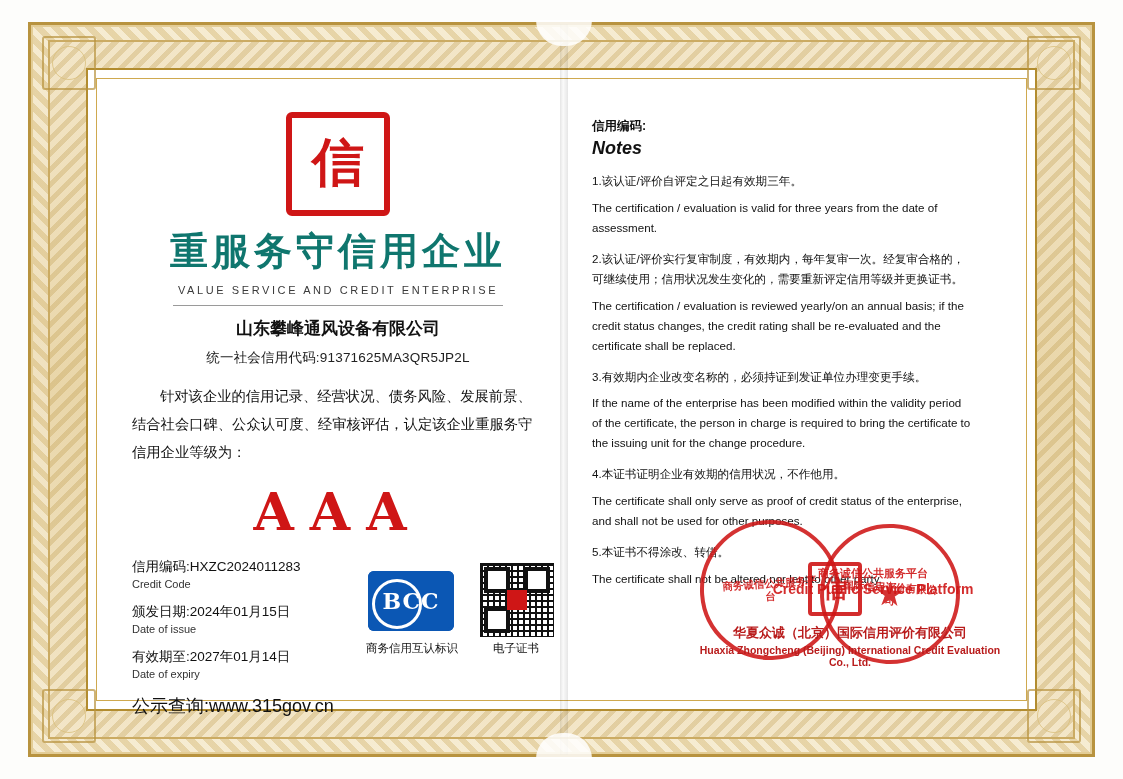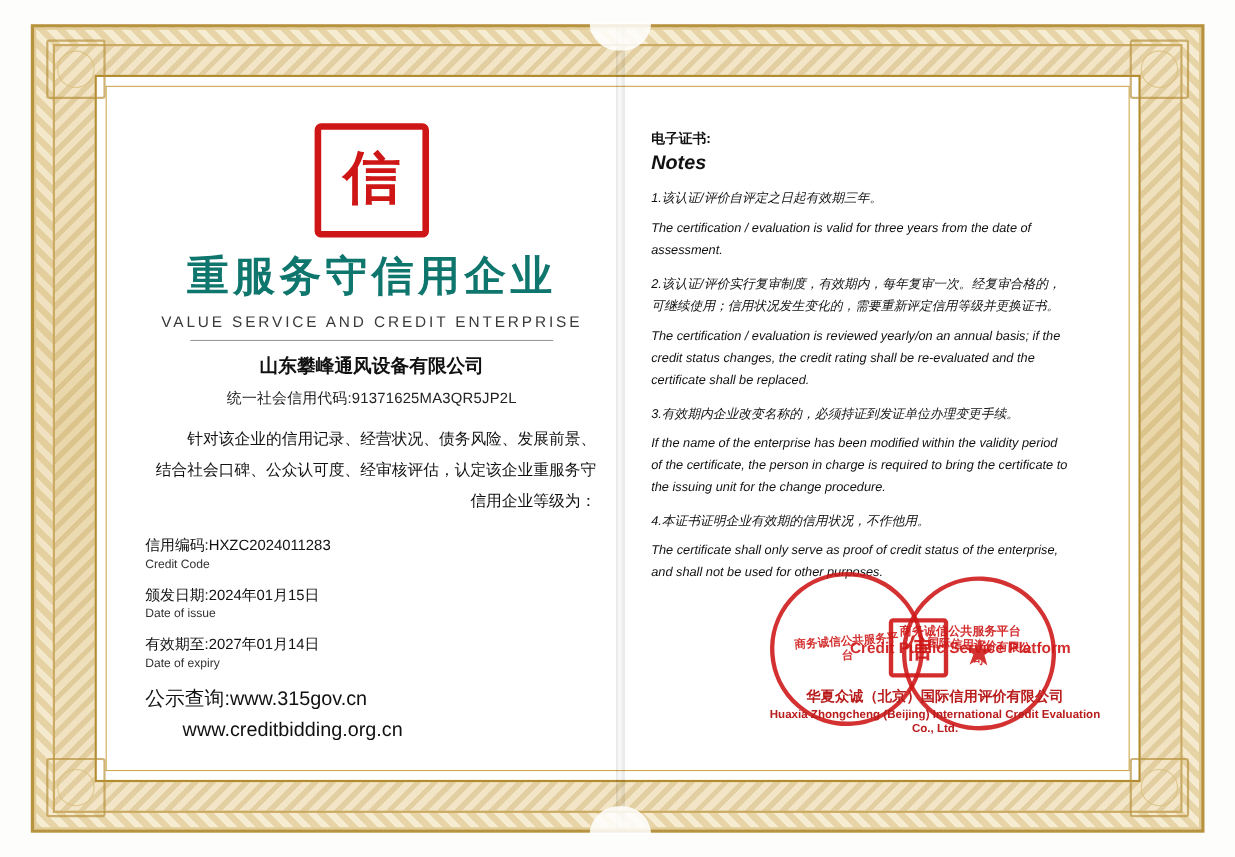--- a/index.html
+++ b/index.html
@@ -257,7 +257,7 @@
 
 
   <div class="right">
-    <div class="notes-title">电子证书:</div>
+    <div class="notes-title">信用编码:</div>
     <div class="notes-title2">Notes</div>
 
     <div class="note">

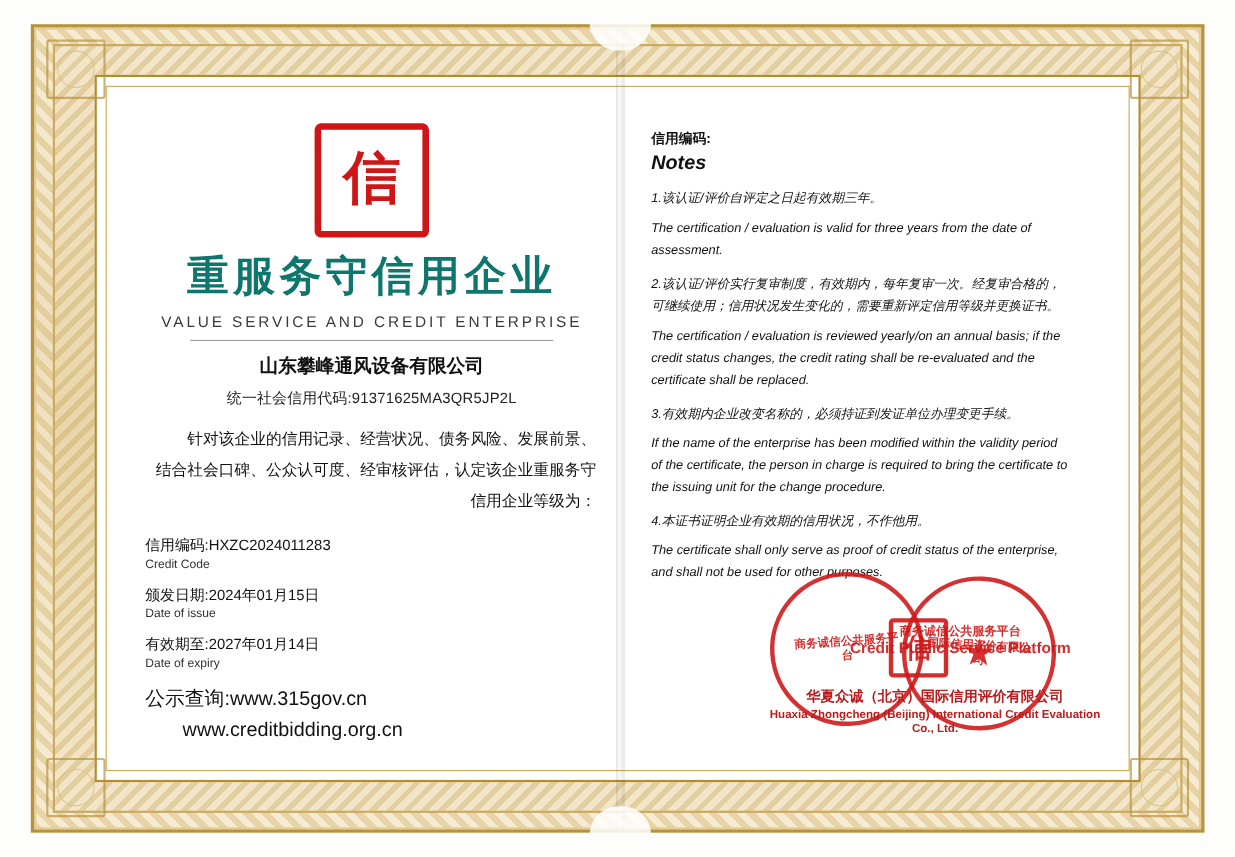--- a/index.html
+++ b/index.html
@@ -160,7 +160,7 @@
   }
   .notes-title{font-size:12.5px;font-weight:bold;margin-bottom:3px;}
   .notes-title2{font-size:18px;font-weight:bold;margin-bottom:12px;font-style:italic;}
-  .note{font-size:11.6px;line-height:1.72;margin-bottom:11px;font-style:italic;}
+  .note{font-size:11.6px;line-height:1.72;margin-bottom:11px;}
   .note .cn{display:block;margin-bottom:7px;}
   .note .en{display:block;color:#111;}
 

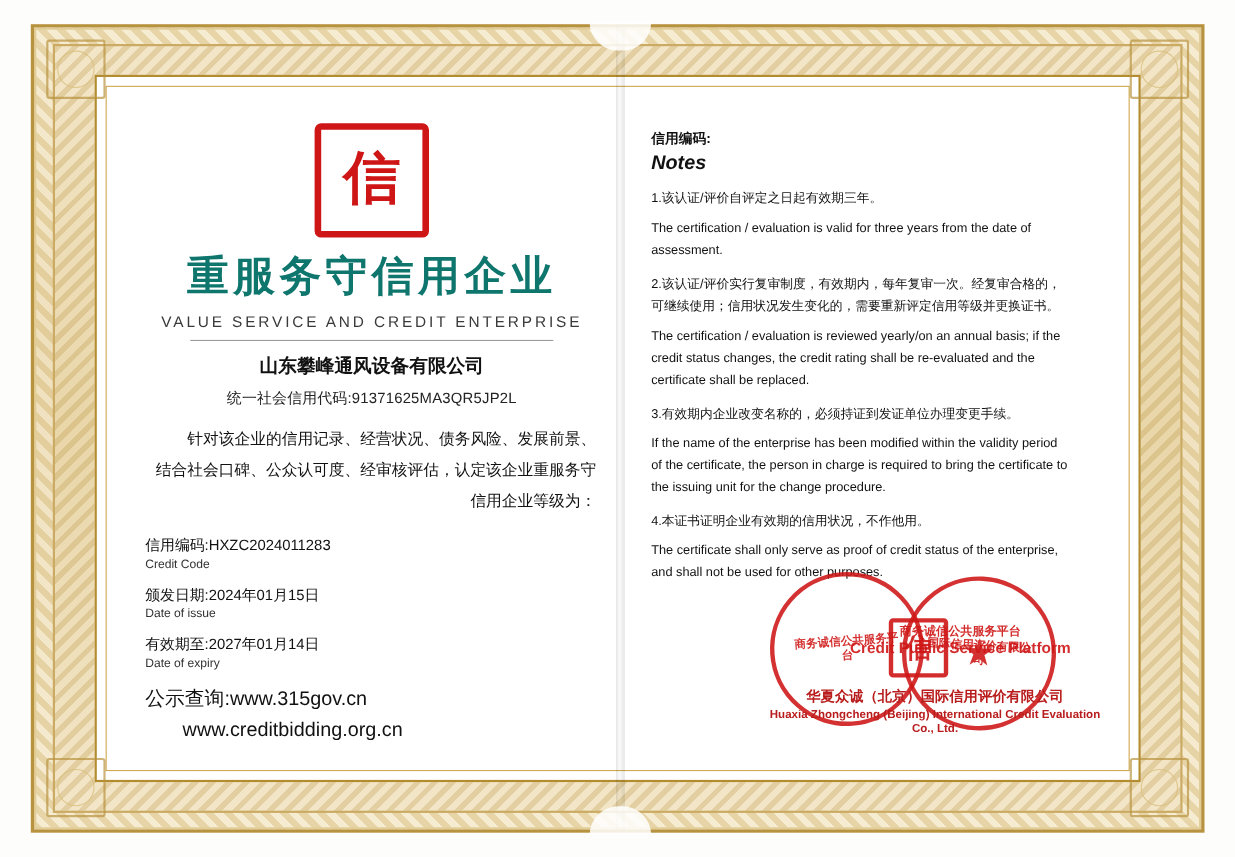--- a/index.html
+++ b/index.html
@@ -85,7 +85,7 @@
     font-family:"DejaVu Sans","Liberation Sans",sans-serif;color:#0f766e;
   }
   .title-en{
-    font-size:14px;letter-spacing:2.6px;color:#3a3a3a;margin-top:7px;
+    font-size:11px;letter-spacing:2.6px;color:#3a3a3a;margin-top:7px;
   }
   .rule{
     width:330px;height:1px;background:#9a9a9a;margin:9px auto 0;

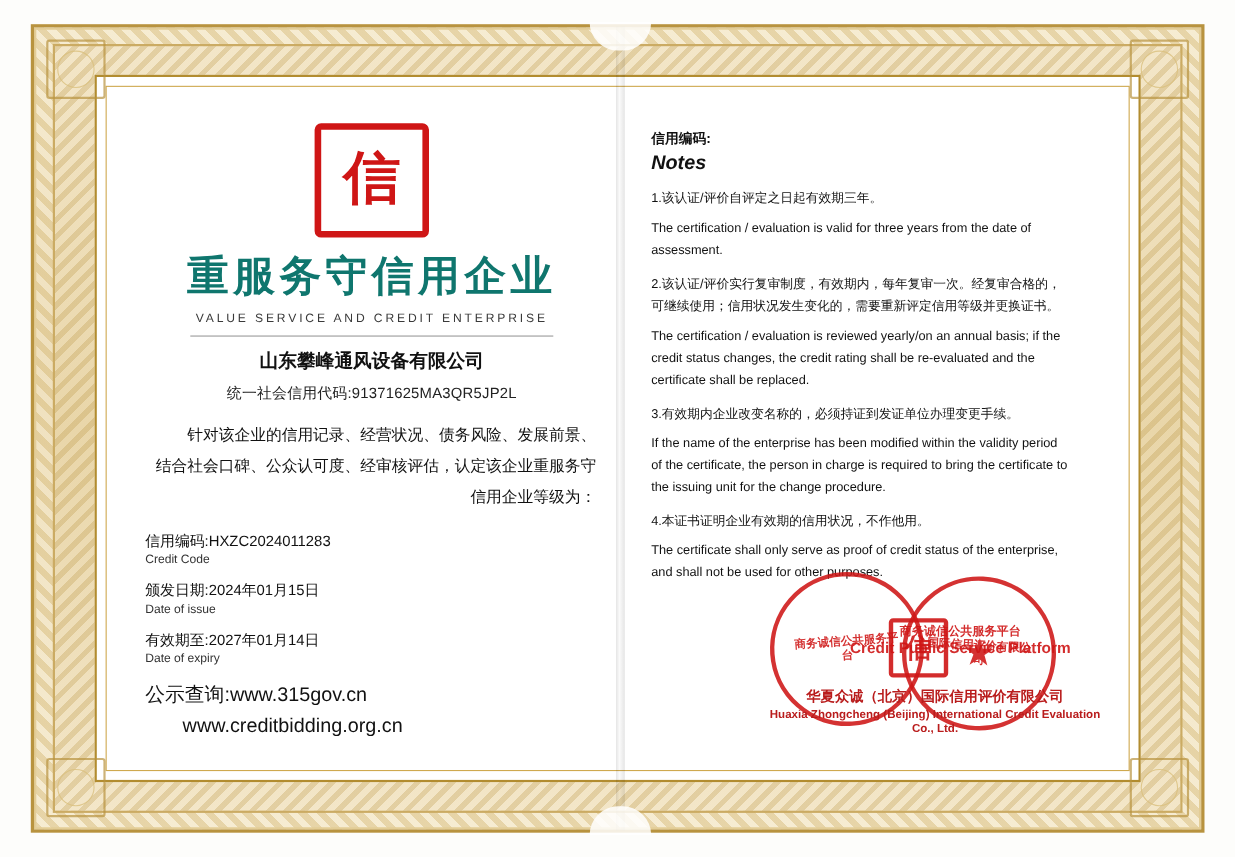--- a/index.html
+++ b/index.html
@@ -97,7 +97,7 @@
     font-size:13.5px;margin-top:9px;color:#222;letter-spacing:.2px;
   }
   .body-text{
-    margin:16px 16px 0 14px;text-align:right;font-size:14.3px;line-height:1.95;color:#111;
+    margin:16px 16px 0 14px;text-align:left;font-size:14.3px;line-height:1.95;color:#111;
   }
   .body-text .indent{text-indent:28px;display:block;}
   .grade{

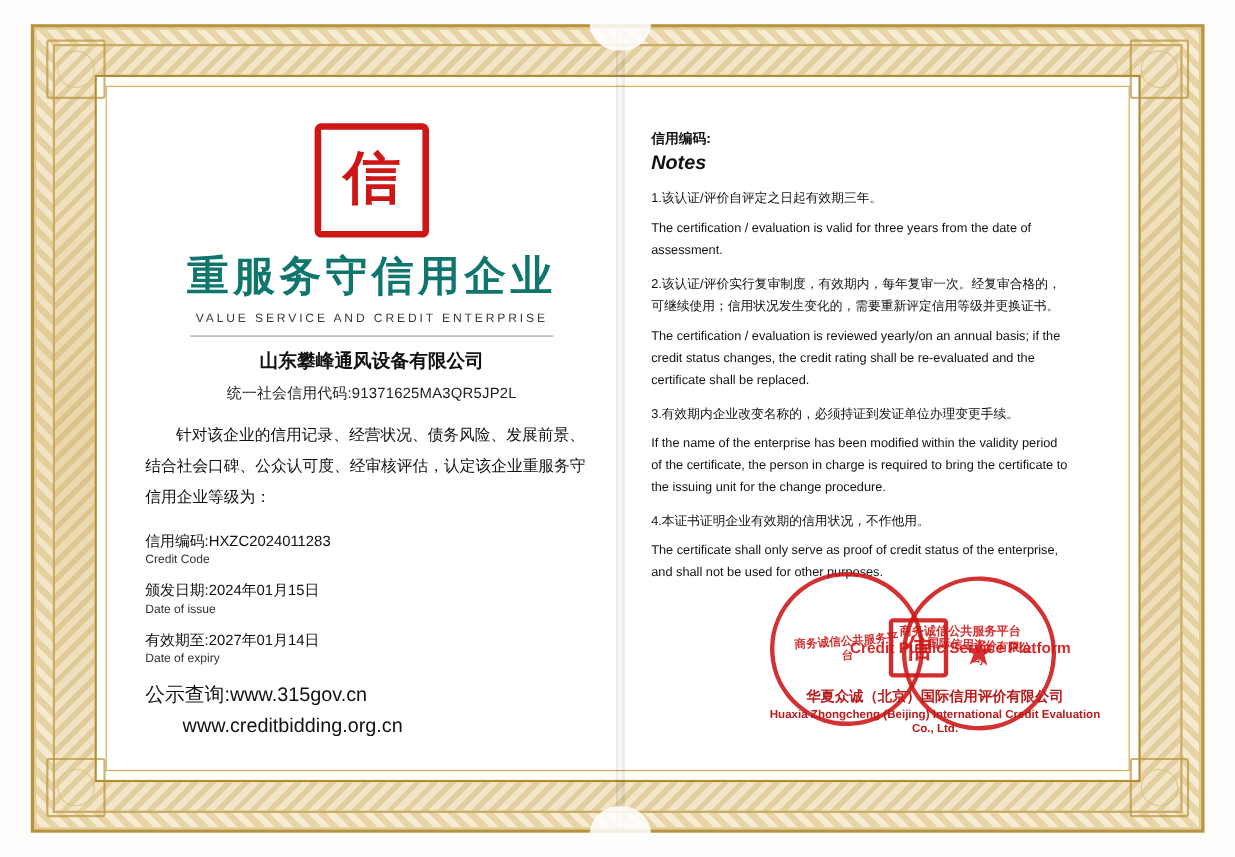--- a/index.html
+++ b/index.html
@@ -233,6 +233,7 @@
       <span>信用企业等级为：</span>
     </div>
 
+    <div class="grade">AAA</div>
 
     <div class="fields">
       <div class="field">

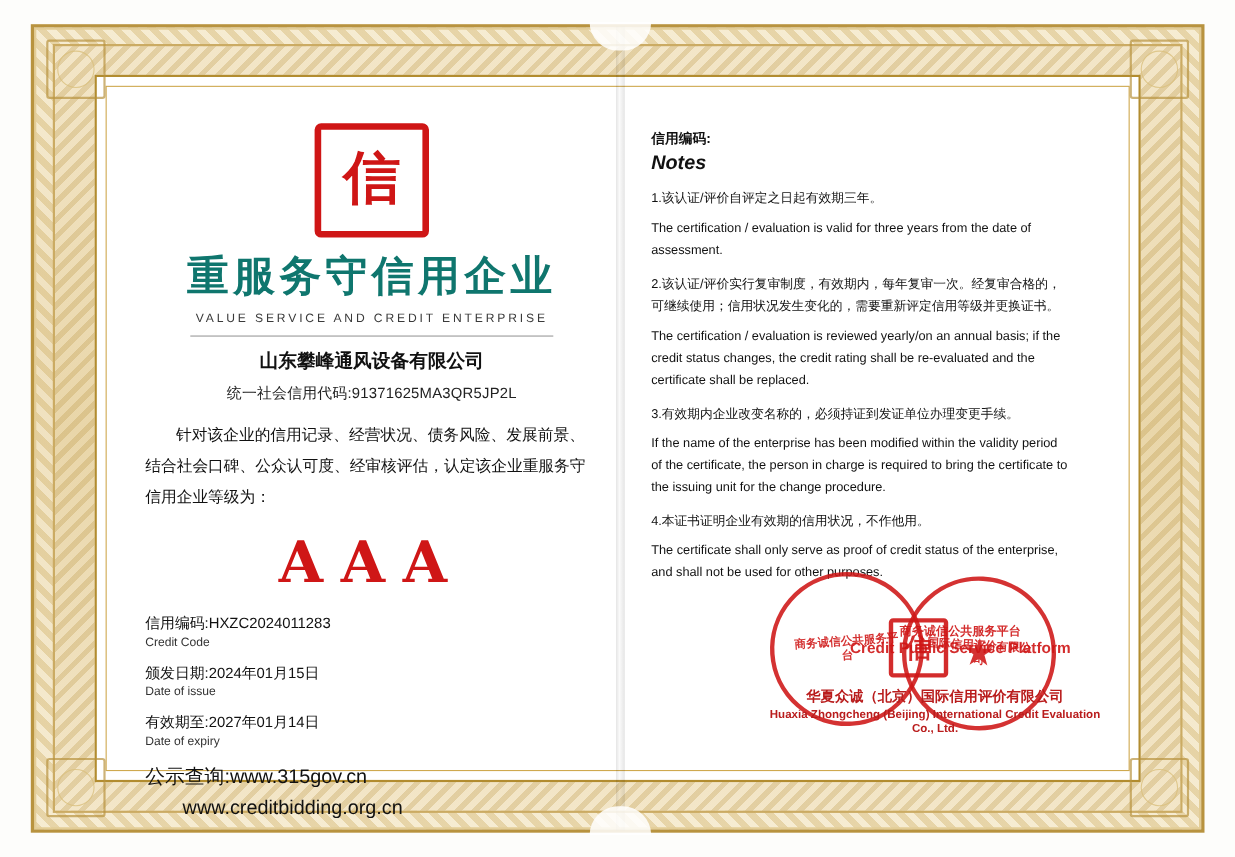--- a/index.html
+++ b/index.html
@@ -277,6 +277,10 @@
       <span class="cn">4.本证书证明企业有效期的信用状况，不作他用。</span>
       <span class="en">The certificate shall only serve as proof of credit status of the enterprise, and shall not be used for other purposes.</span>
     </div>
+    <div class="note">
+      <span class="cn">5.本证书不得涂改、转借。</span>
+      <span class="en">The certificate shall not be altered nor lent to other party.</span>
+    </div>
   </div>
 
   <div class="stamps">

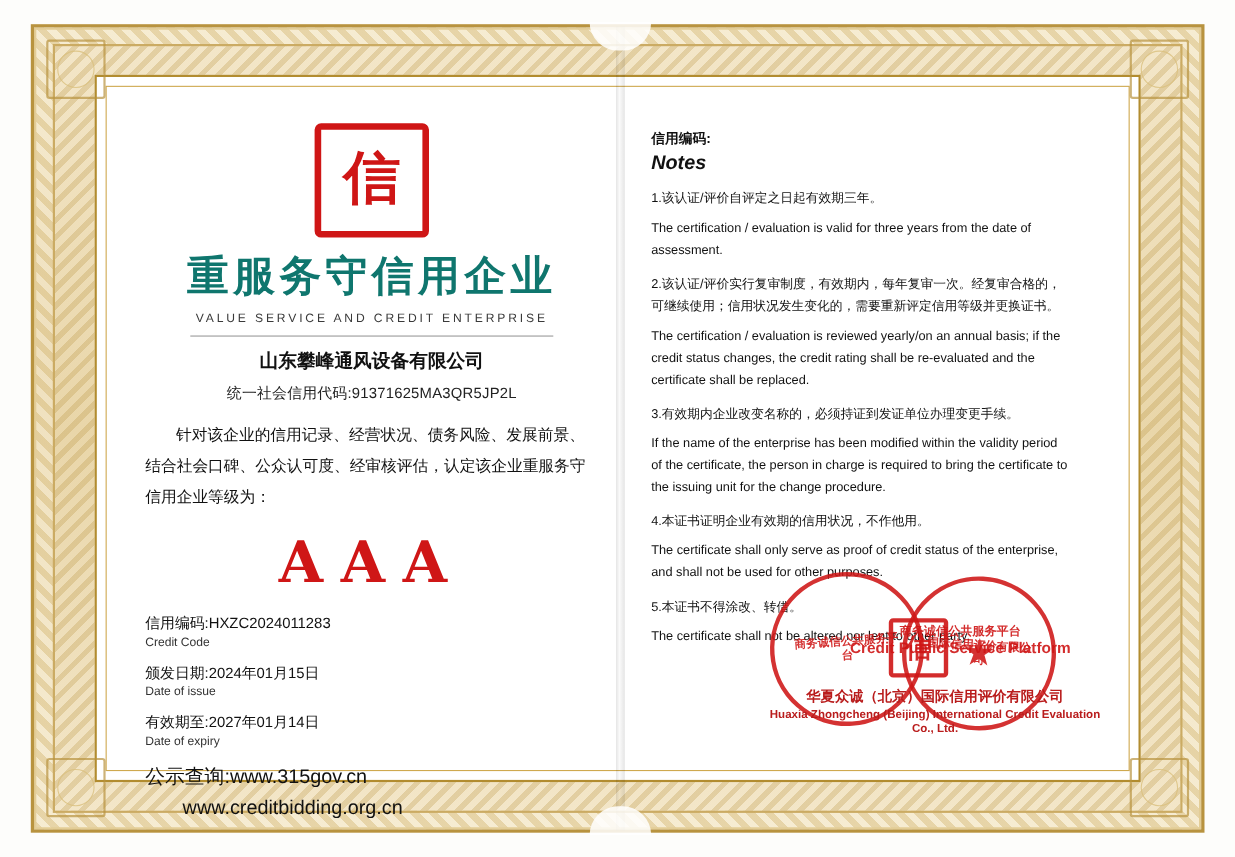--- a/index.html
+++ b/index.html
@@ -256,6 +256,19 @@
     </div>
   </div>
 
+  <div class="badges">
+    <div class="bcc">
+      <span class="ring"></span>
+      <span class="txt">BCC</span>
+    </div>
+    <div class="qr">
+      <span class="pe a"></span>
+      <span class="pe b"></span>
+      <span class="pe c"></span>
+    </div>
+    <div class="badge-cap l1">商务信用互认标识</div>
+    <div class="badge-cap l2">电子证书</div>
+  </div>
 
   <div class="right">
     <div class="notes-title">信用编码:</div>

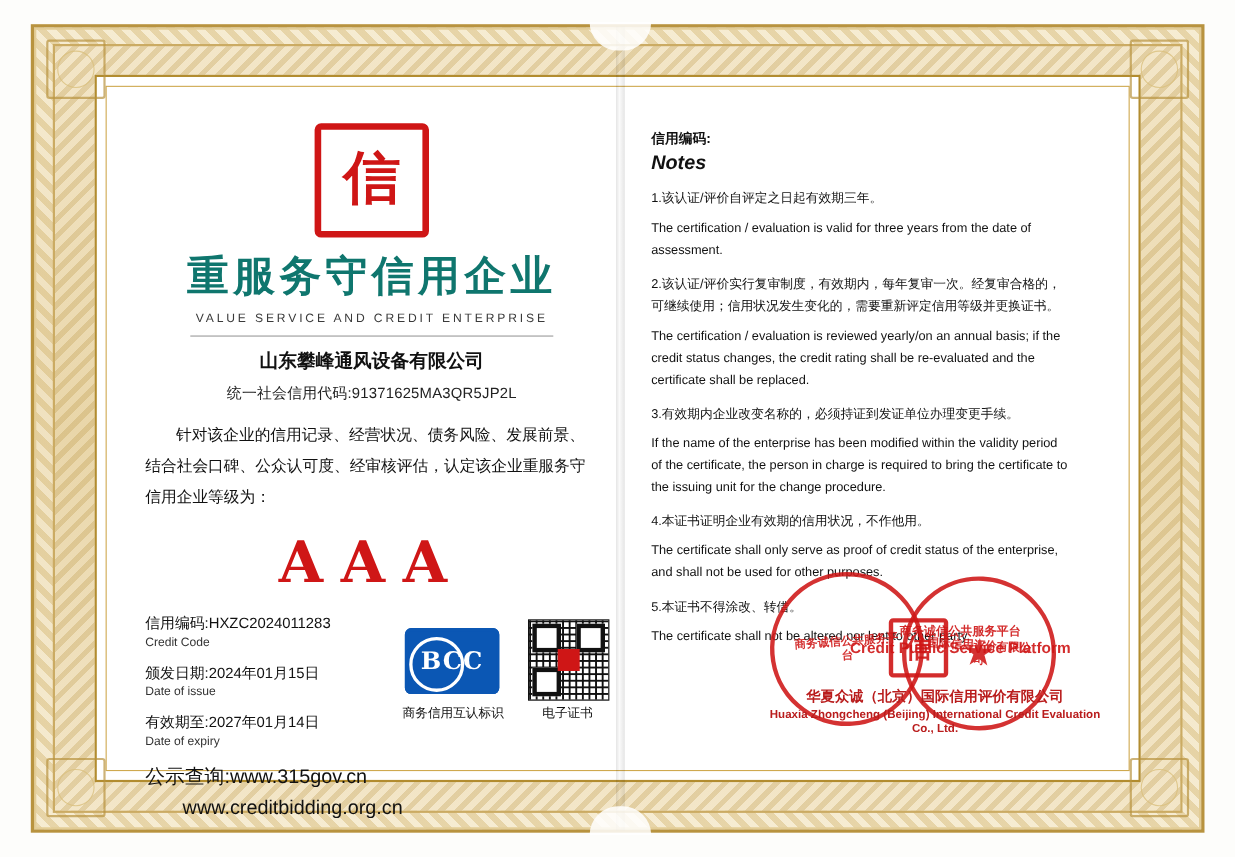--- a/index.html
+++ b/index.html
@@ -252,7 +252,6 @@
 
     <div class="links">
       <span class="ln">公示查询:www.315gov.cn</span>
-      <span class="ln ind">www.creditbidding.org.cn</span>
     </div>
   </div>
 

